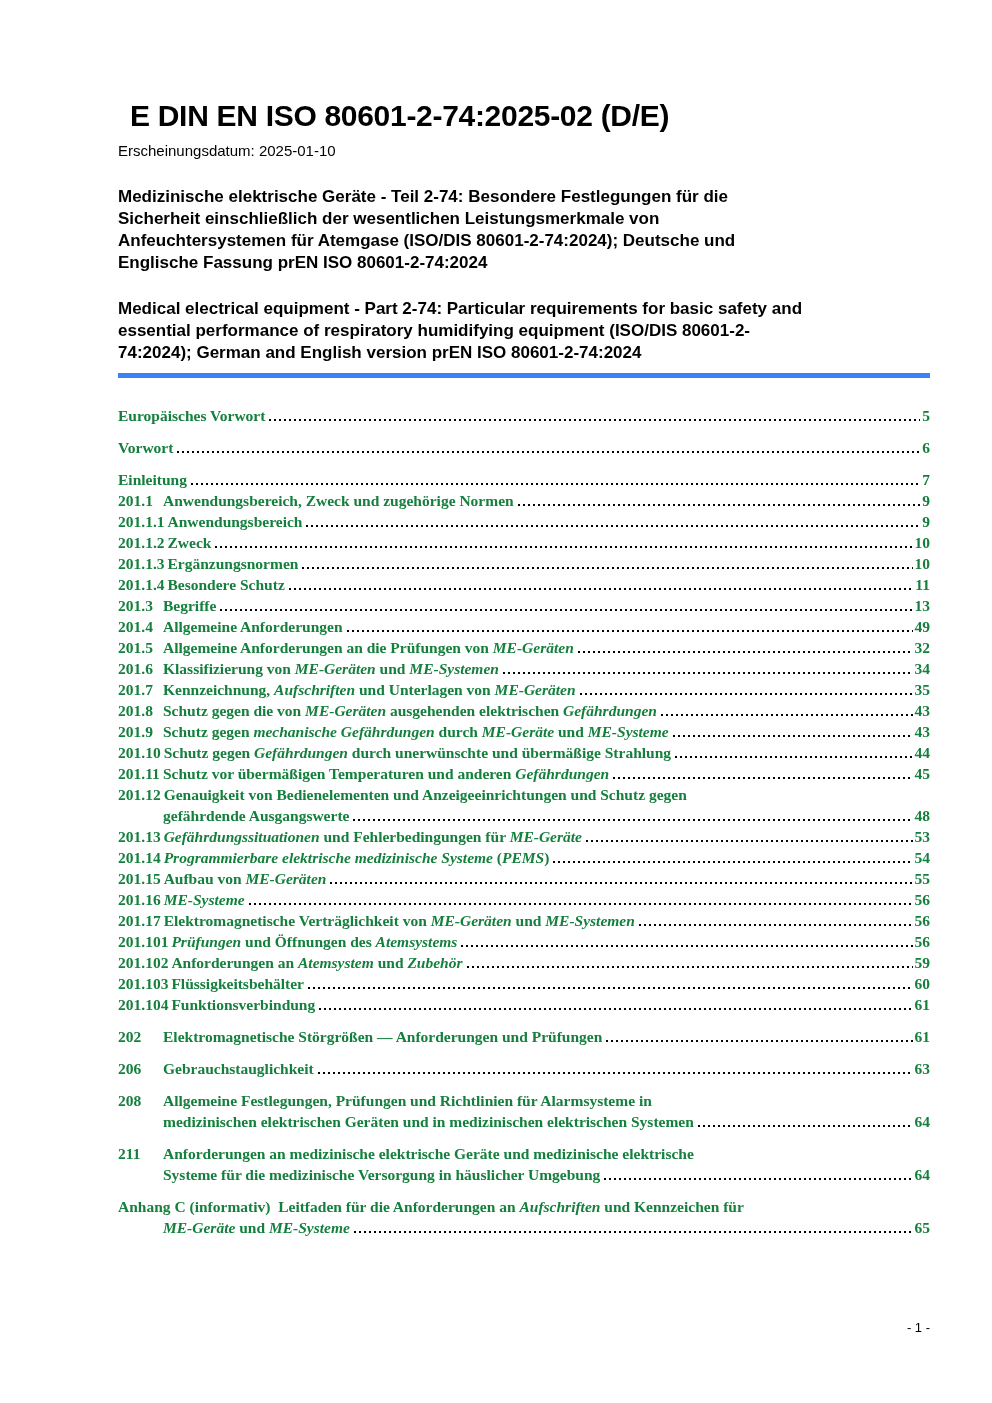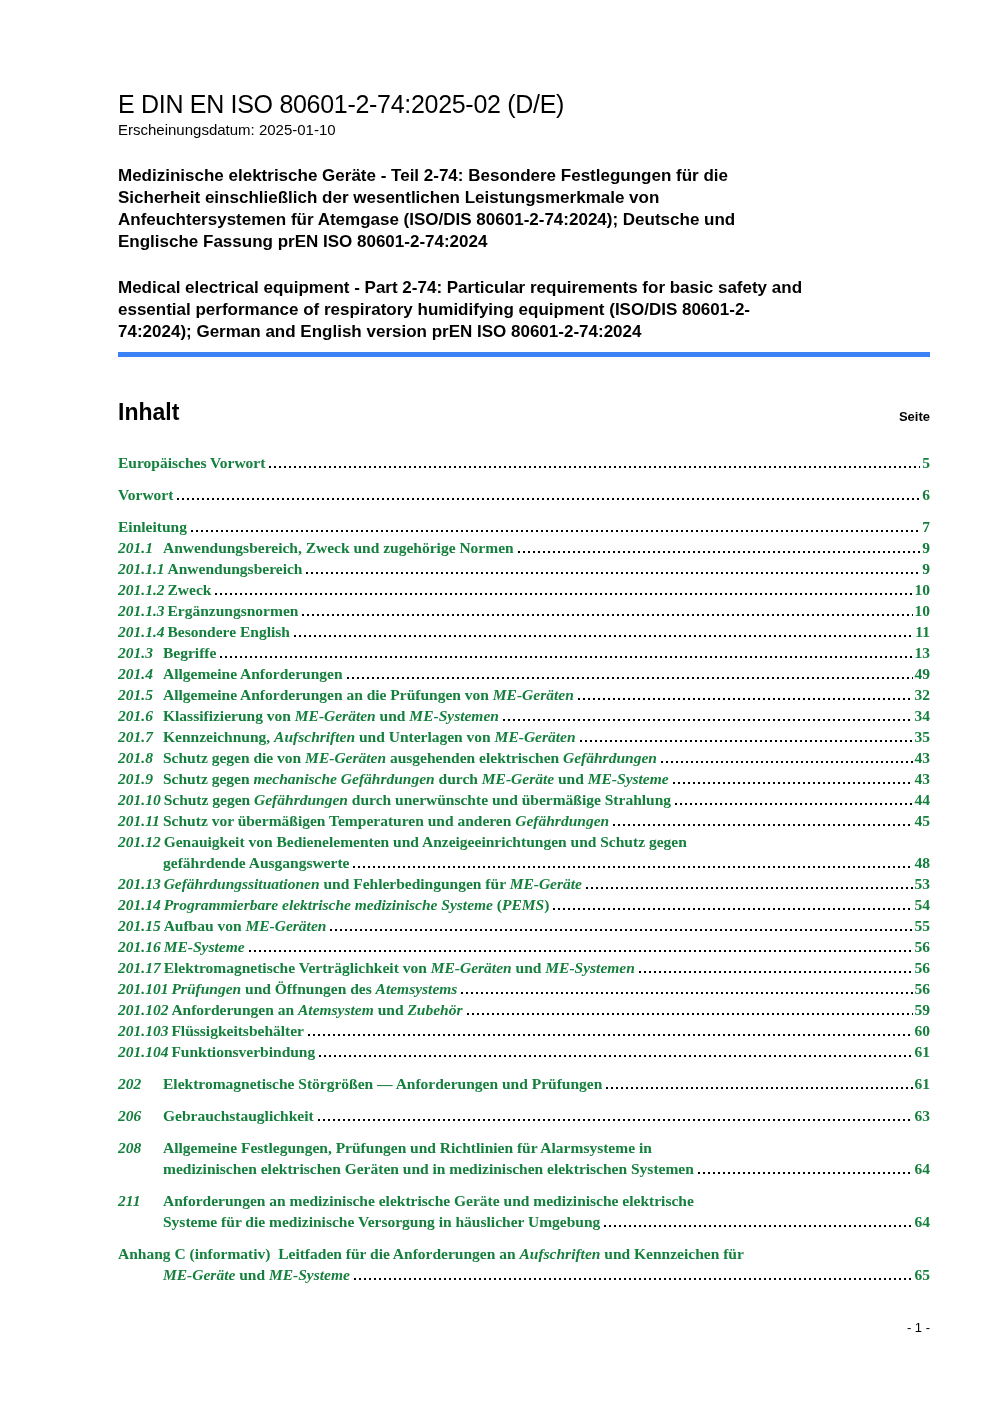--- a/index.html
+++ b/index.html
@@ -15,9 +15,9 @@
   
   .header { padding-top: 90px; }
   .doc-code {
-    margin: 0;
+    margin: 12px;
     font-family: "Liberation Sans", sans-serif;
-    font-weight: normal; font-size: 25px; line-height: 28px;
+    font-weight: bold; font-size: 30px; line-height: 28px;
     letter-spacing: -0.3px;
   }
   .pub-line { margin-top: 3px; font-size: 15px; line-height: 18px; }

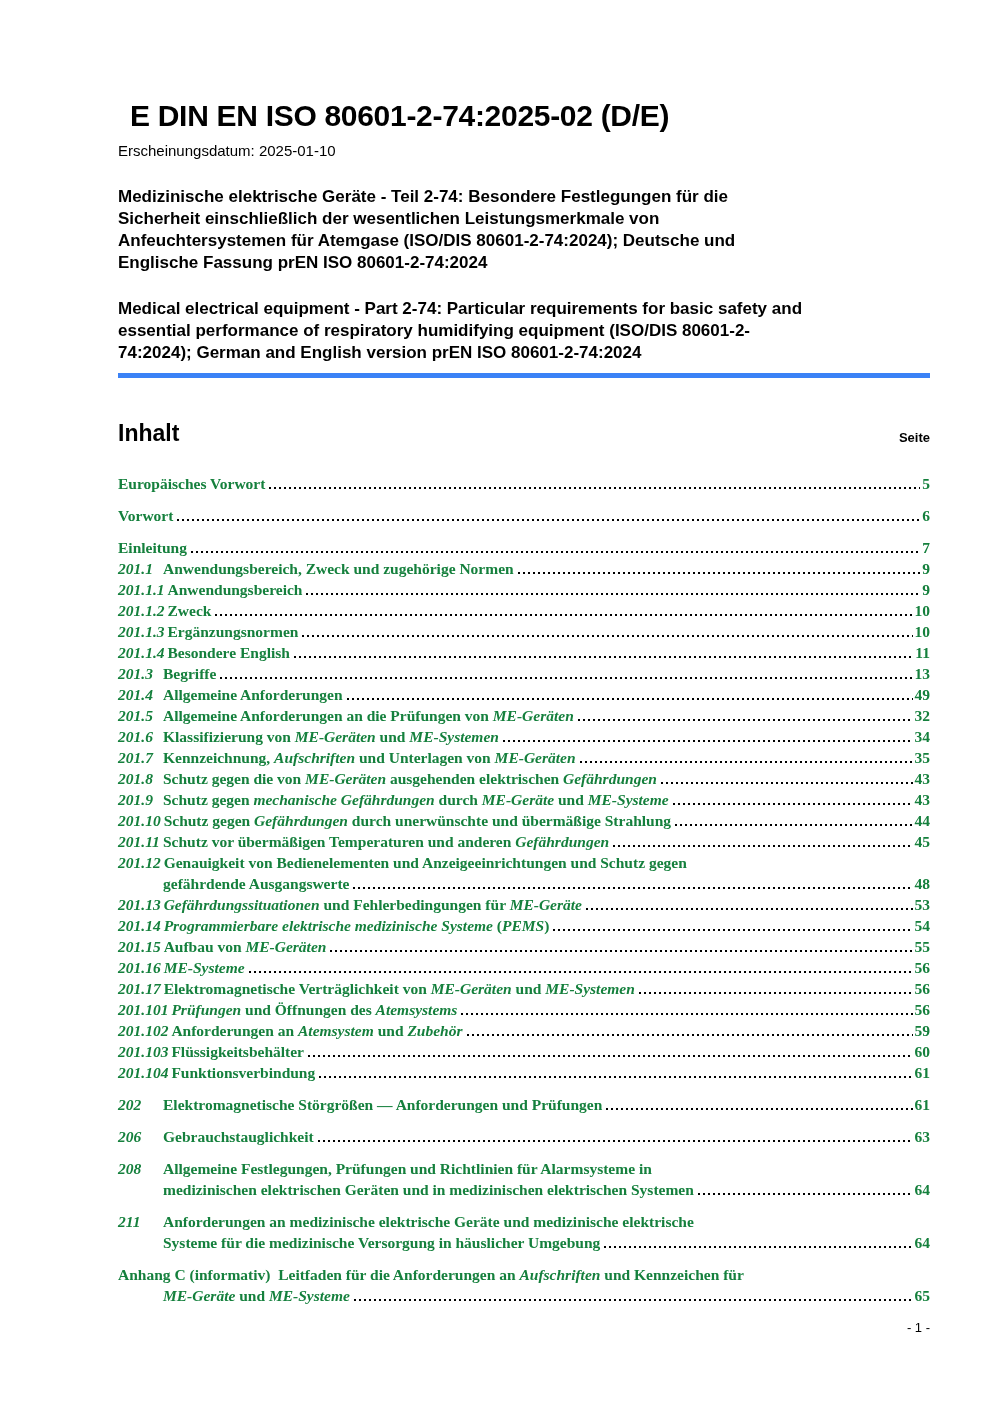--- a/index.html
+++ b/index.html
@@ -85,10 +85,6 @@
 74:2024); German and English version prEN ISO 80601-2-74:2024</p>
     </div>
 
-    <div class="toc-head">
-      <h2 class="toc-title">Inhalt</h2>
-      <span class="seite-label">Seite</span>
-    </div>
 
     <div class="toc">
         <div class="toc-entry">

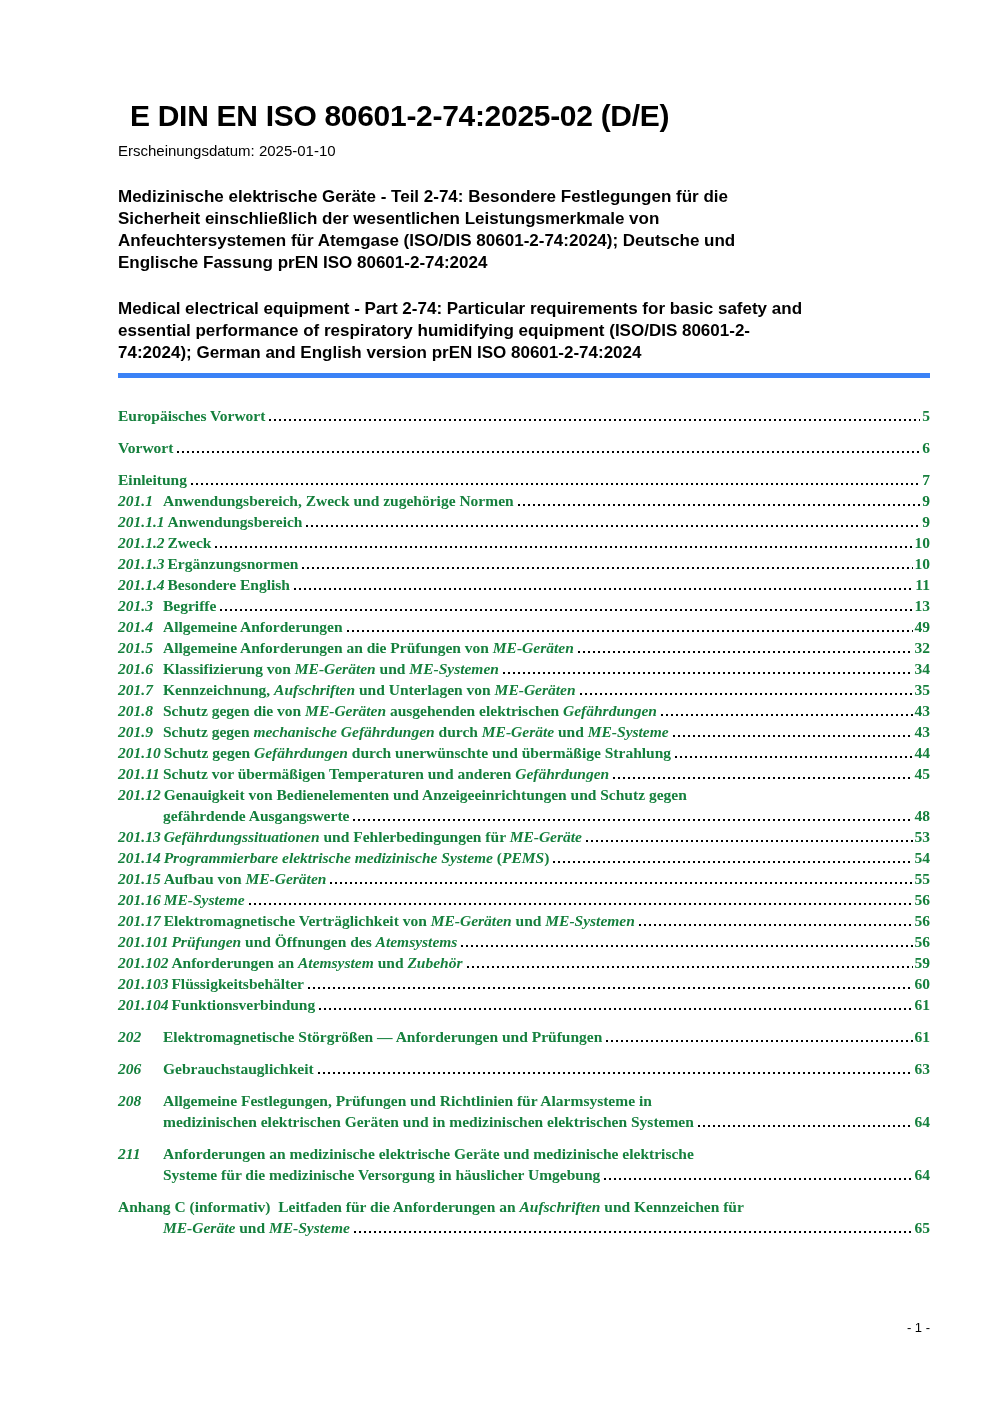--- a/index.html
+++ b/index.html
@@ -51,7 +51,7 @@
   }
   .toc-entry.gap { margin-top: 11px; }
   .toc-row { display: flex; align-items: baseline; }
-  .toc-num { flex: 0 0 auto; min-width: 42px; padding-right: 3px; white-space: nowrap; font-style: italic; }
+  .toc-num { flex: 0 0 auto; min-width: 42px; padding-right: 3px; white-space: nowrap; }
   .toc-text { flex: 0 1 auto; }
   .it { font-style: italic; text-align: center; }
   .leader {

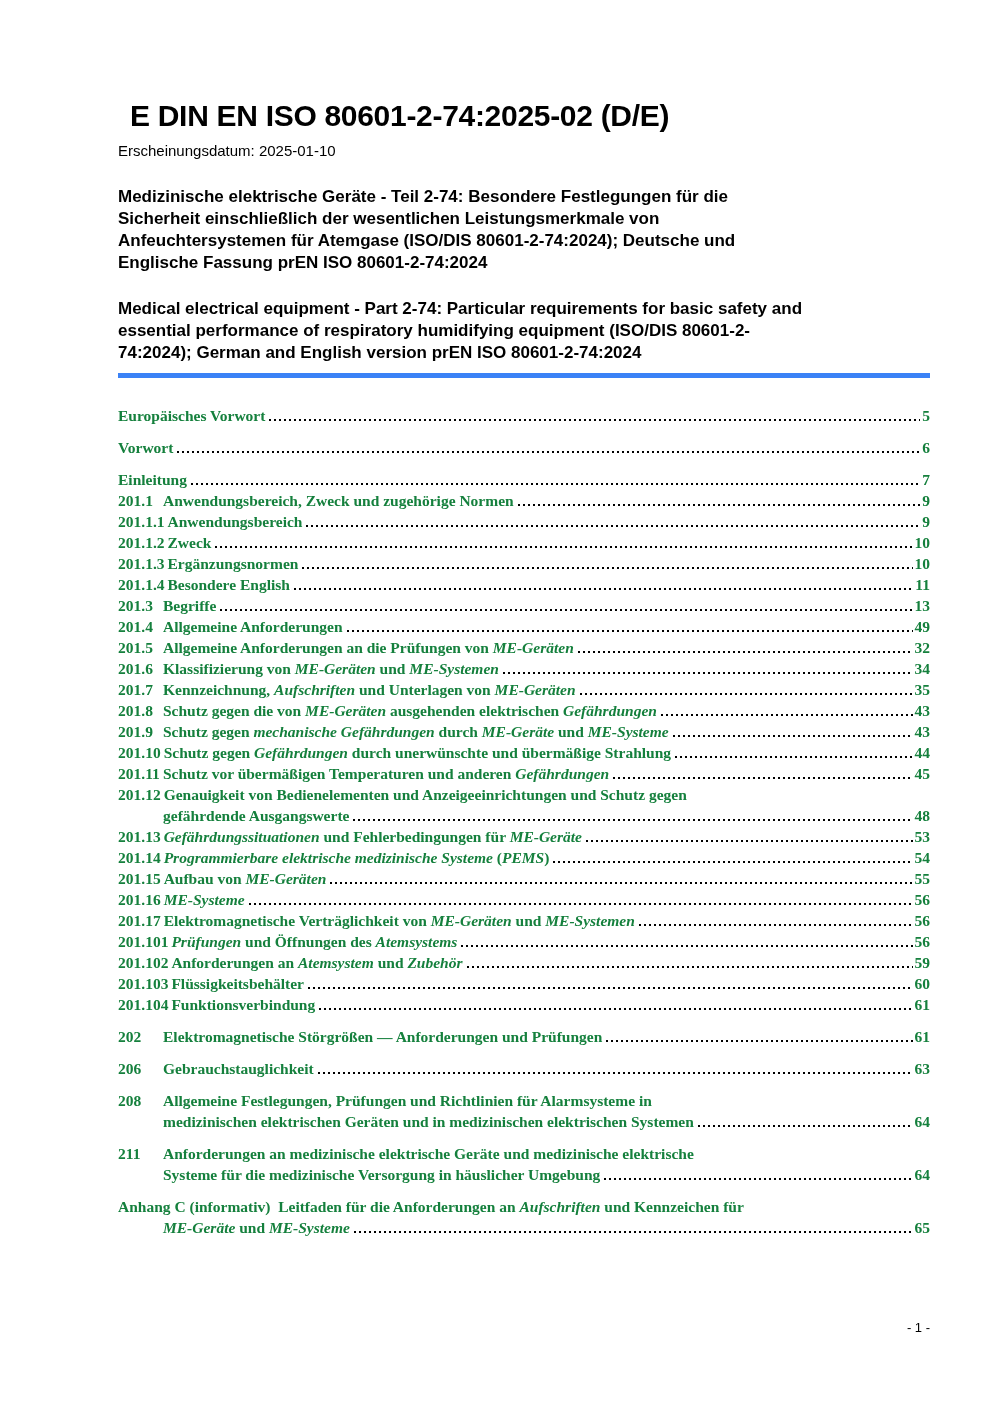--- a/index.html
+++ b/index.html
@@ -143,7 +143,7 @@
         <div class="toc-entry">
           <div class="toc-row">
             <span class="toc-num">201.1.4</span>
-            <span class="toc-text"><span>Besondere English</span></span>
+            <span class="toc-text"><span>Besondere Schutz</span></span>
             <span class="leader"></span>
             <span class="toc-page">11</span>
           </div>

